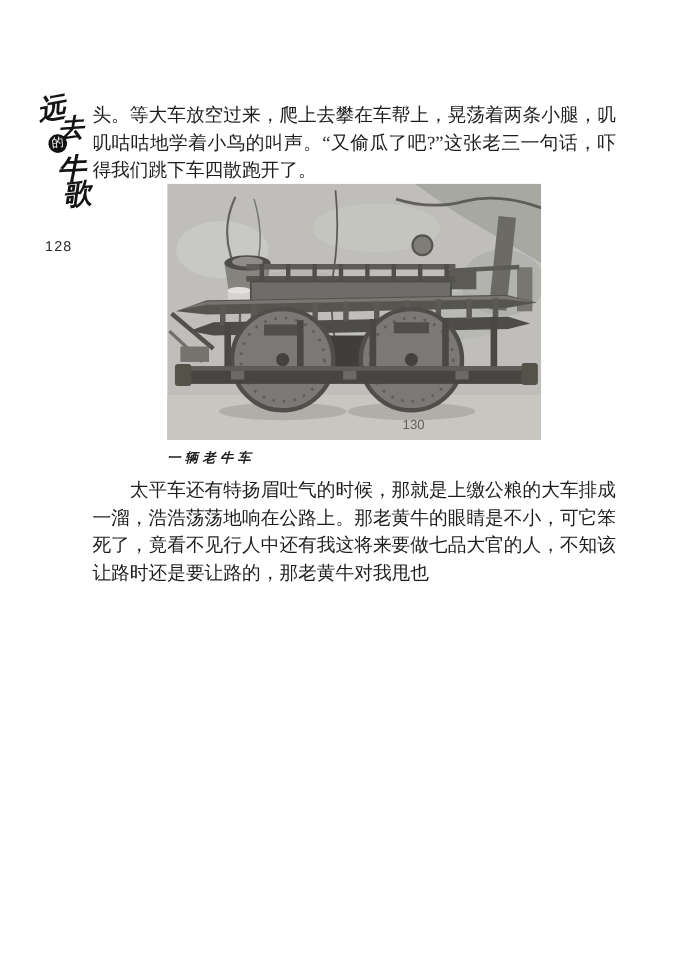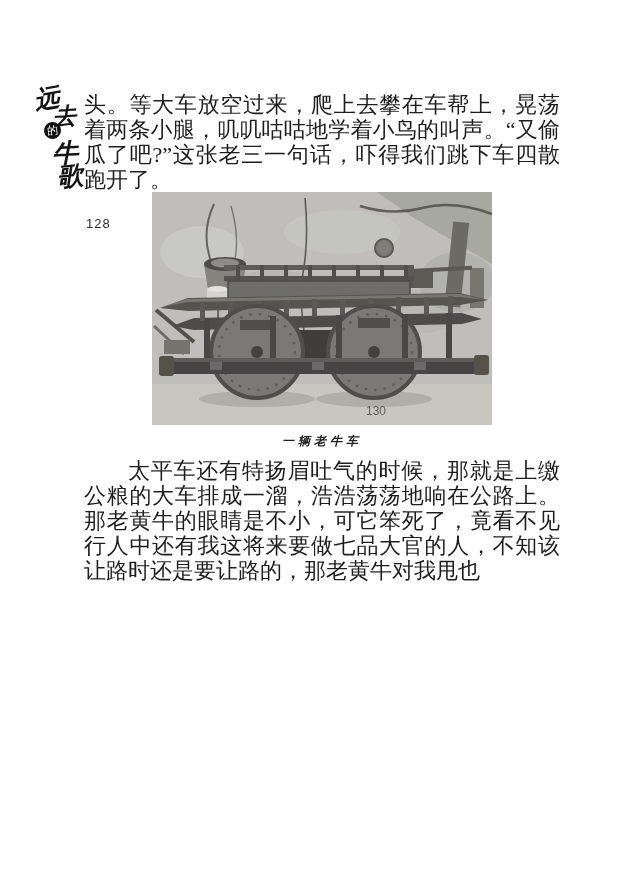--- a/index.html
+++ b/index.html
@@ -40,7 +40,7 @@
   
   .text-col{position:absolute;left:84px;top:92px;width:476px;}
   p.para{
-    margin:0;font-size:22px;line-height:25px;
+    margin:0;font-size:17px;line-height:25px;
     text-align:justify;color:#1d1d1d;
     letter-spacing:0;
   }

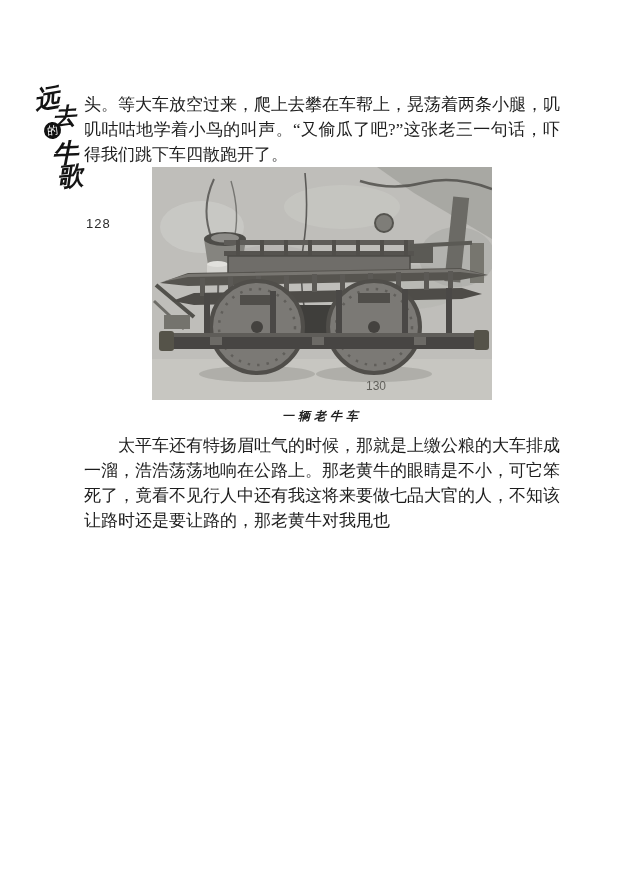--- a/index.html
+++ b/index.html
@@ -35,7 +35,7 @@
   .page-number{
     position:absolute;left:41px;top:216px;
     font-family:"Liberation Sans", sans-serif;
-    font-size:13px;letter-spacing:1px;color:#2b2b2b;margin-left:45px;
+    font-size:13px;letter-spacing:1px;color:#2b2b2b;
   }
   
   .text-col{position:absolute;left:84px;top:92px;width:476px;}

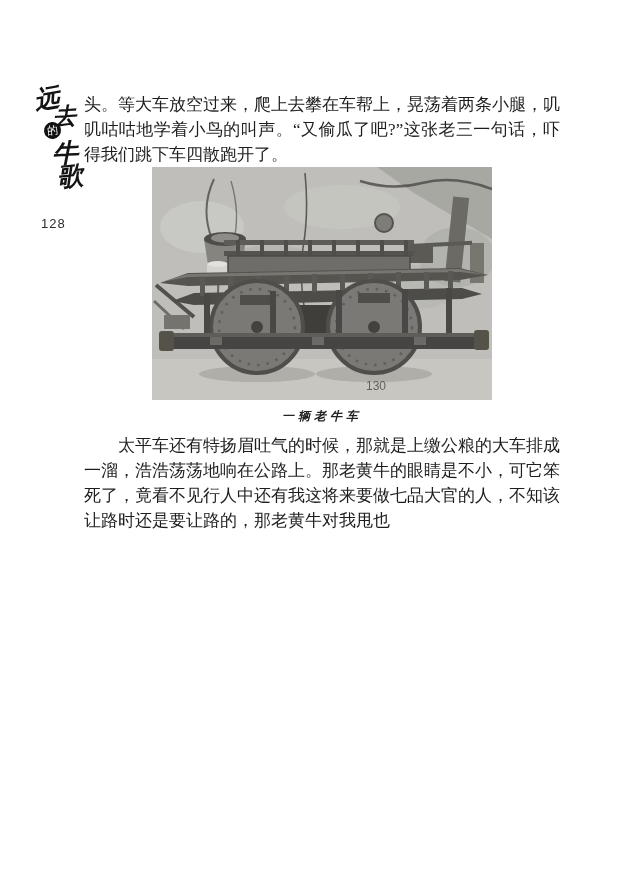--- a/index.html
+++ b/index.html
@@ -50,7 +50,6 @@
   .photo-frame{width:340px;height:233px;line-height:0;}
   figcaption{
     margin-top:8px;margin-bottom:9px;
-    text-align:center;
     font-size:12px;font-style:italic;font-weight:700;
     letter-spacing:4px;color:#222;
     line-height:16px;

